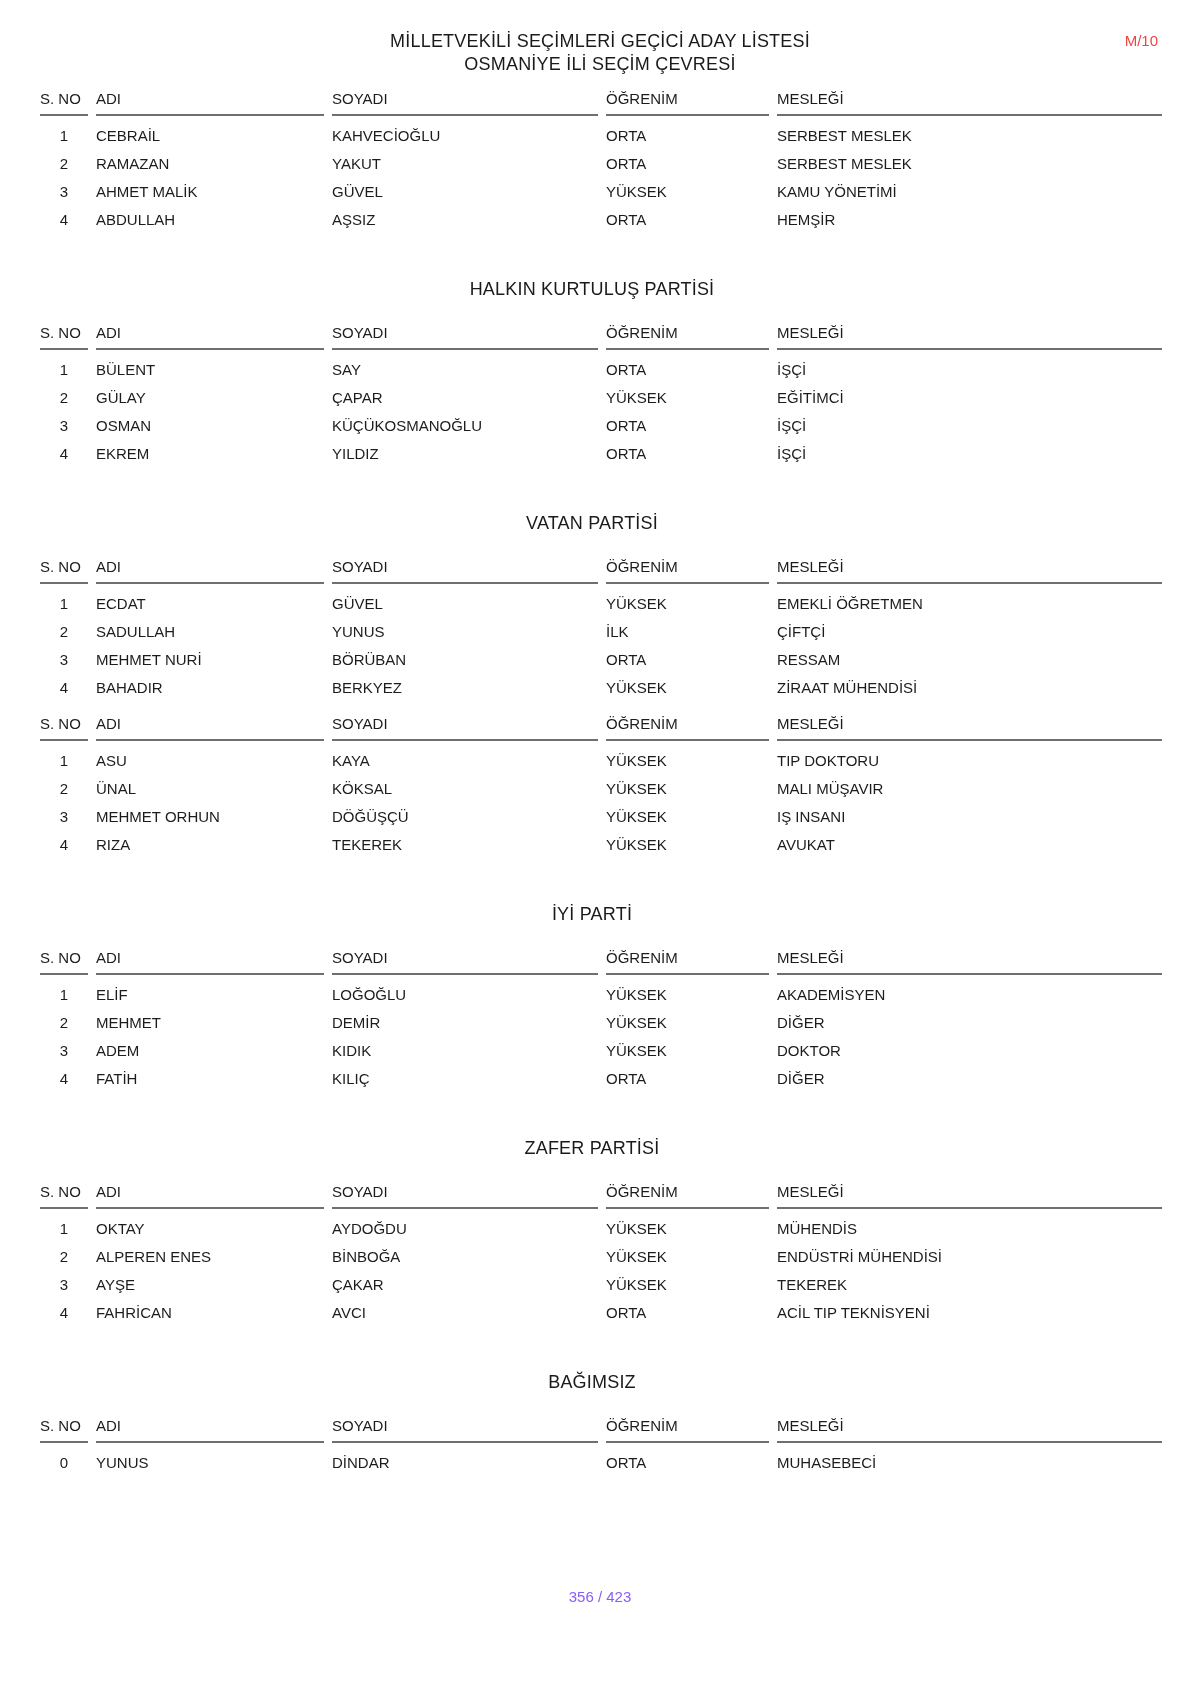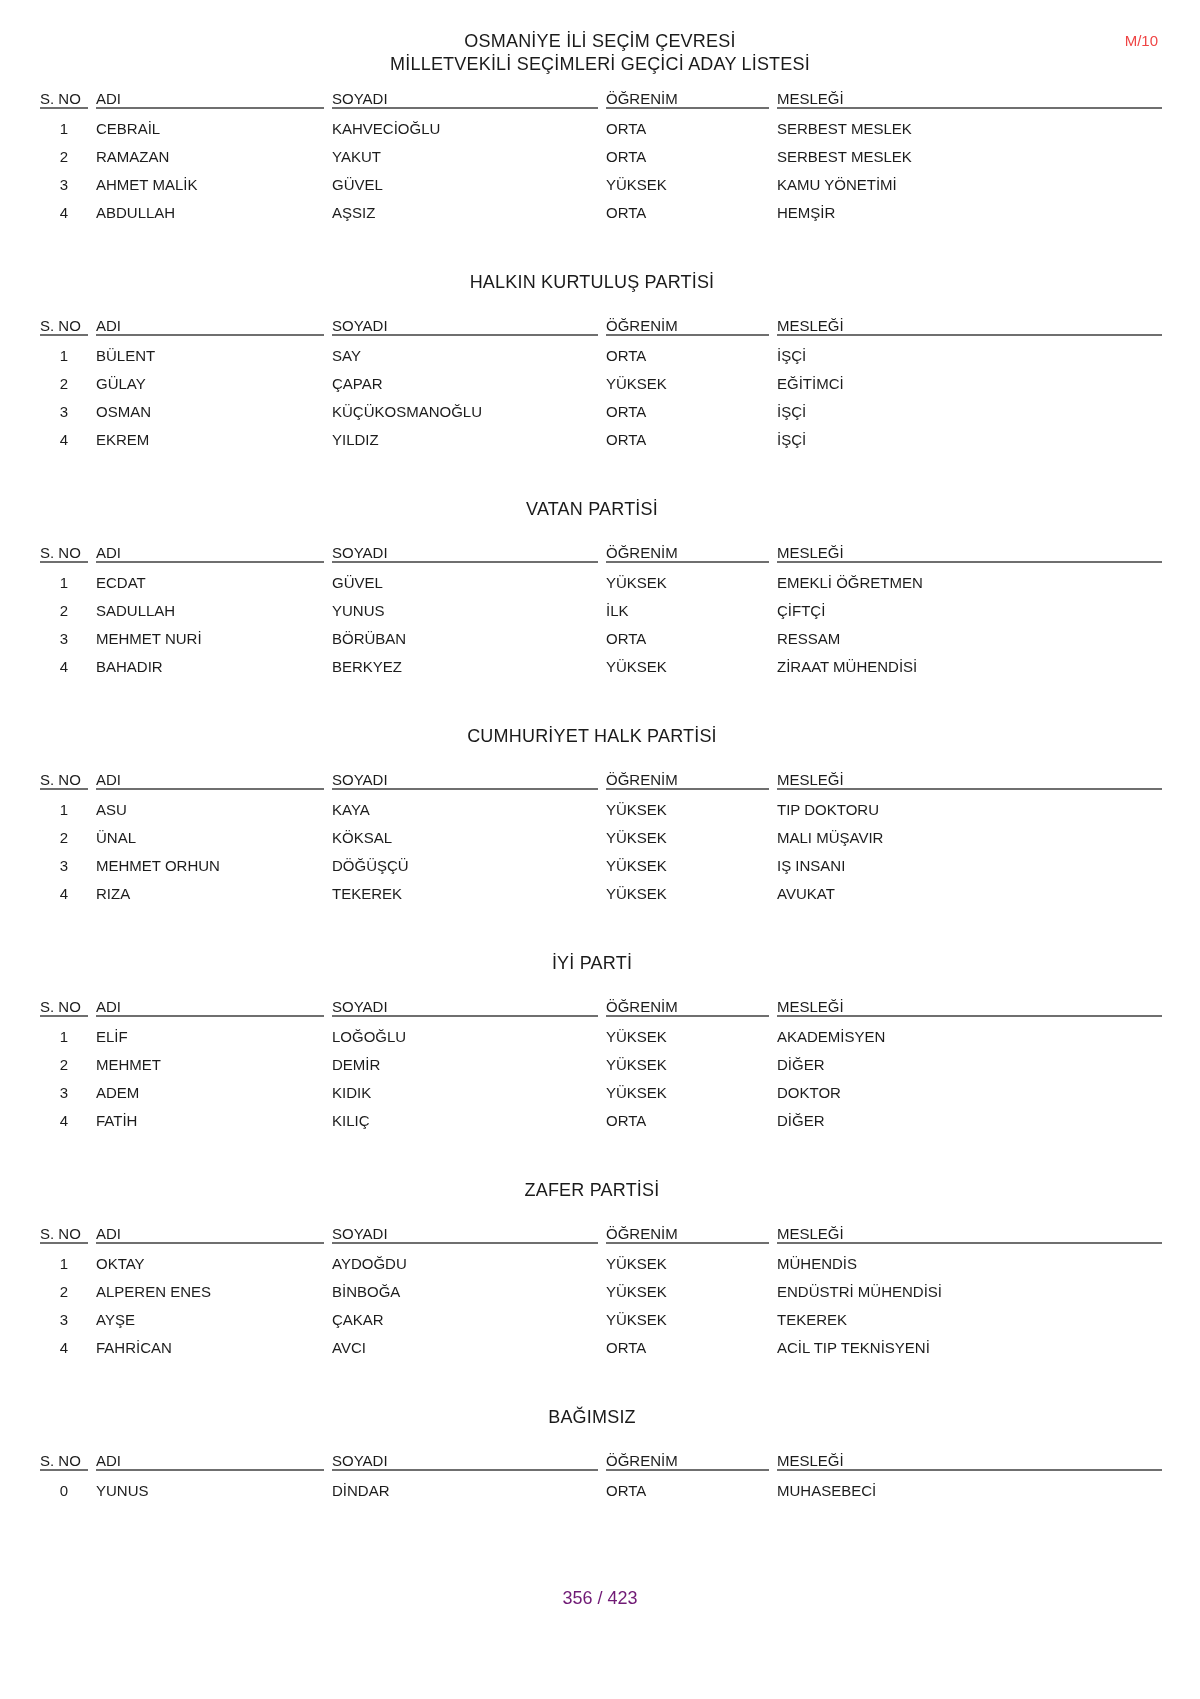--- a/index.html
+++ b/index.html
@@ -93,8 +93,8 @@
   <div class="page-marker">M/10</div>
 
   <header class="doc-header">
+    <div class="title-line">MİLLETVEKİLİ SEÇİMLERİ GEÇİCİ ADAY LİSTESİ</div>
     <div class="title-line">OSMANİYE İLİ SEÇİM ÇEVRESİ</div>
-    <div class="title-line">MİLLETVEKİLİ SEÇİMLERİ GEÇİCİ ADAY LİSTESİ</div>
   </header>
 
   <main id="sections">

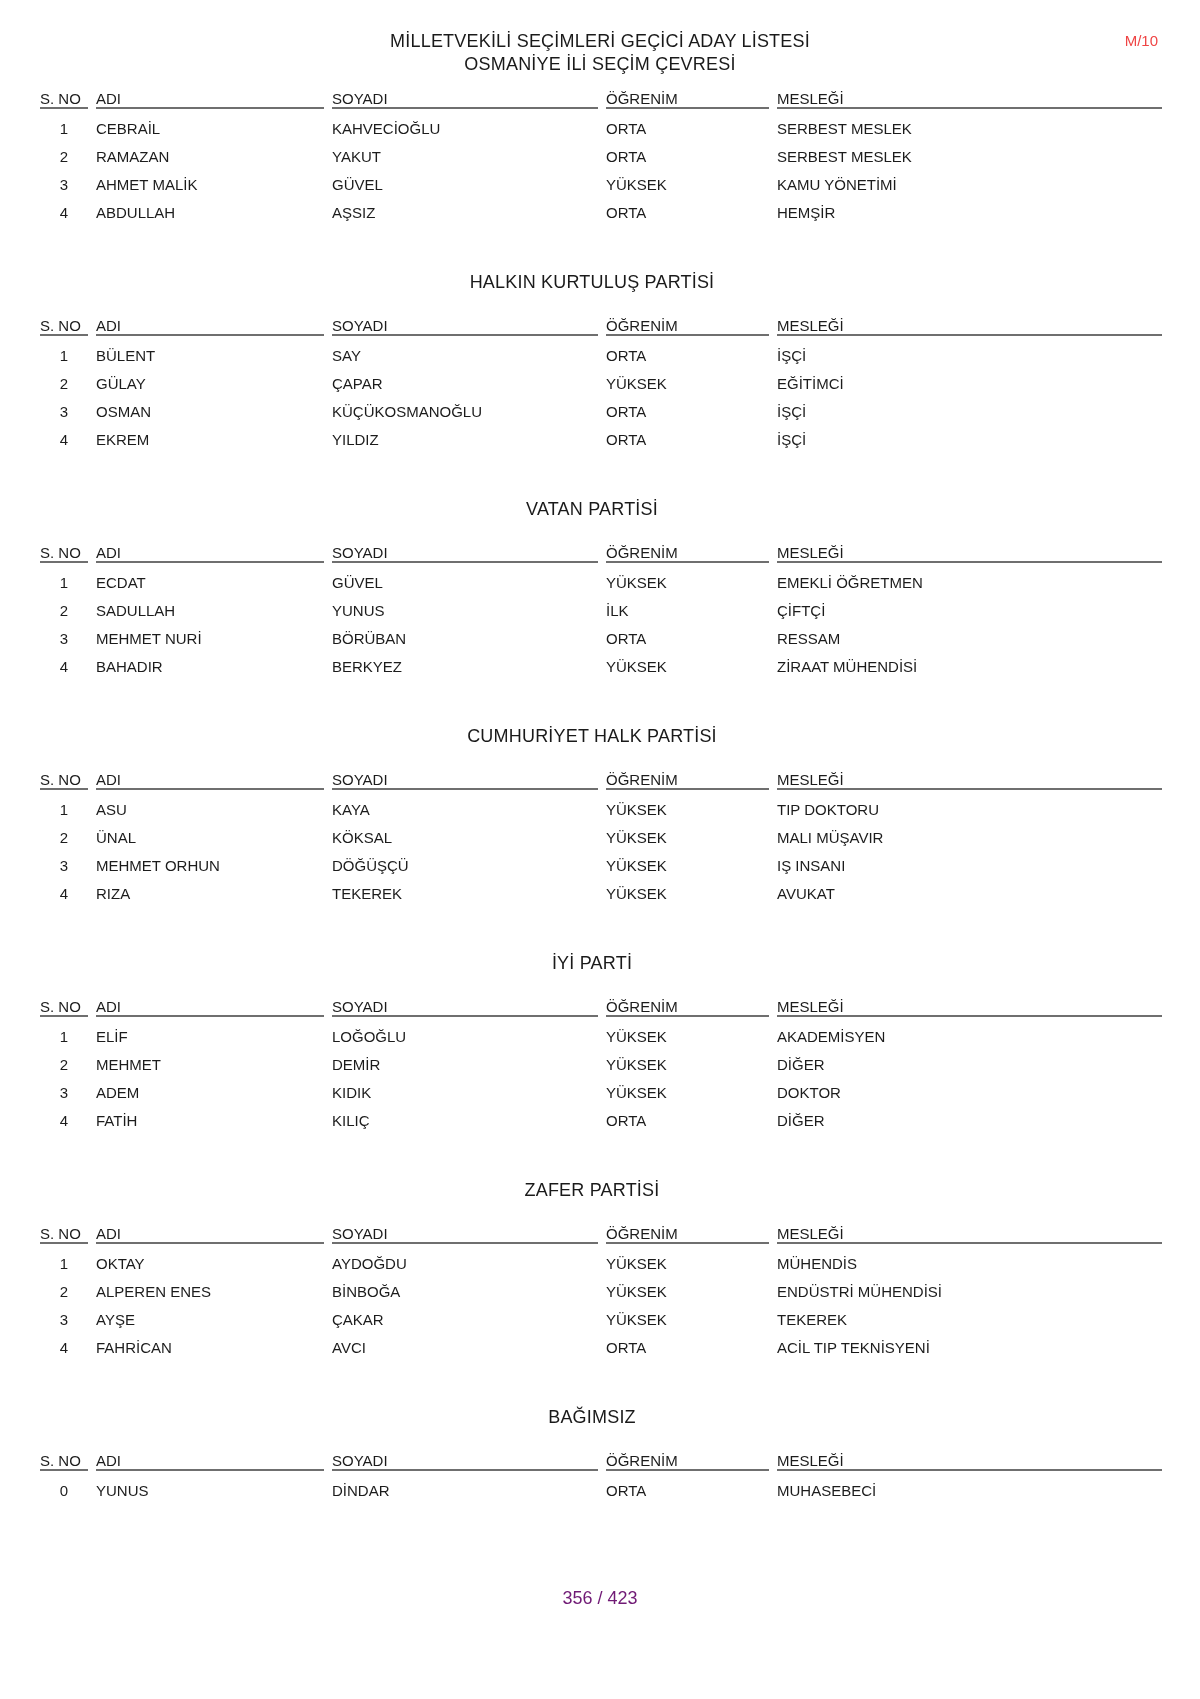--- a/index.html
+++ b/index.html
@@ -58,6 +58,7 @@
   .th {
     font-size: 15px;
     font-weight: 400;
+    padding-bottom: 7px;
     border-bottom: 2px solid #6f6f6f;
     white-space: nowrap;
   }

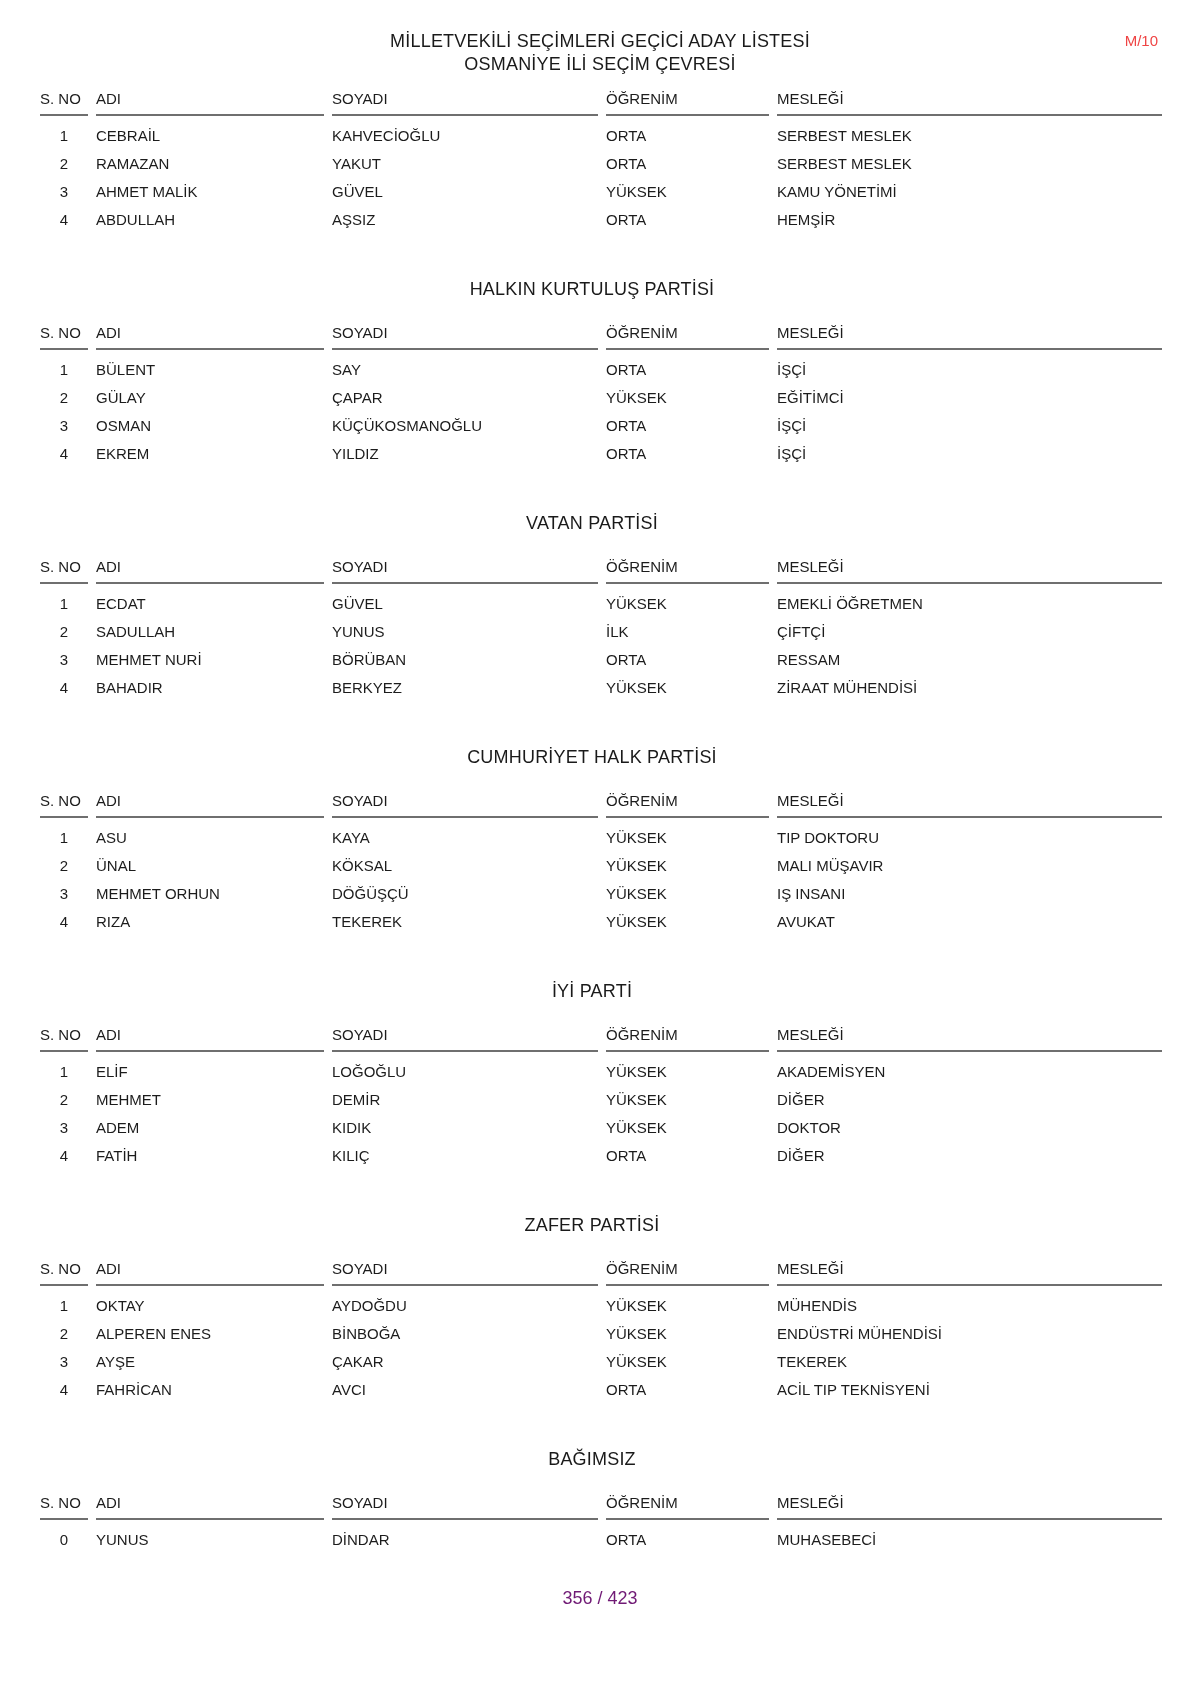--- a/index.html
+++ b/index.html
@@ -229,7 +229,6 @@
   </section>
 
   <section class="party-section">
-    <h2 class="party-title">CUMHURİYET HALK PARTİSİ</h2>
     <div class="tbl">
       <div class="tbl-head">
             <div class="th c0">S. NO</div>

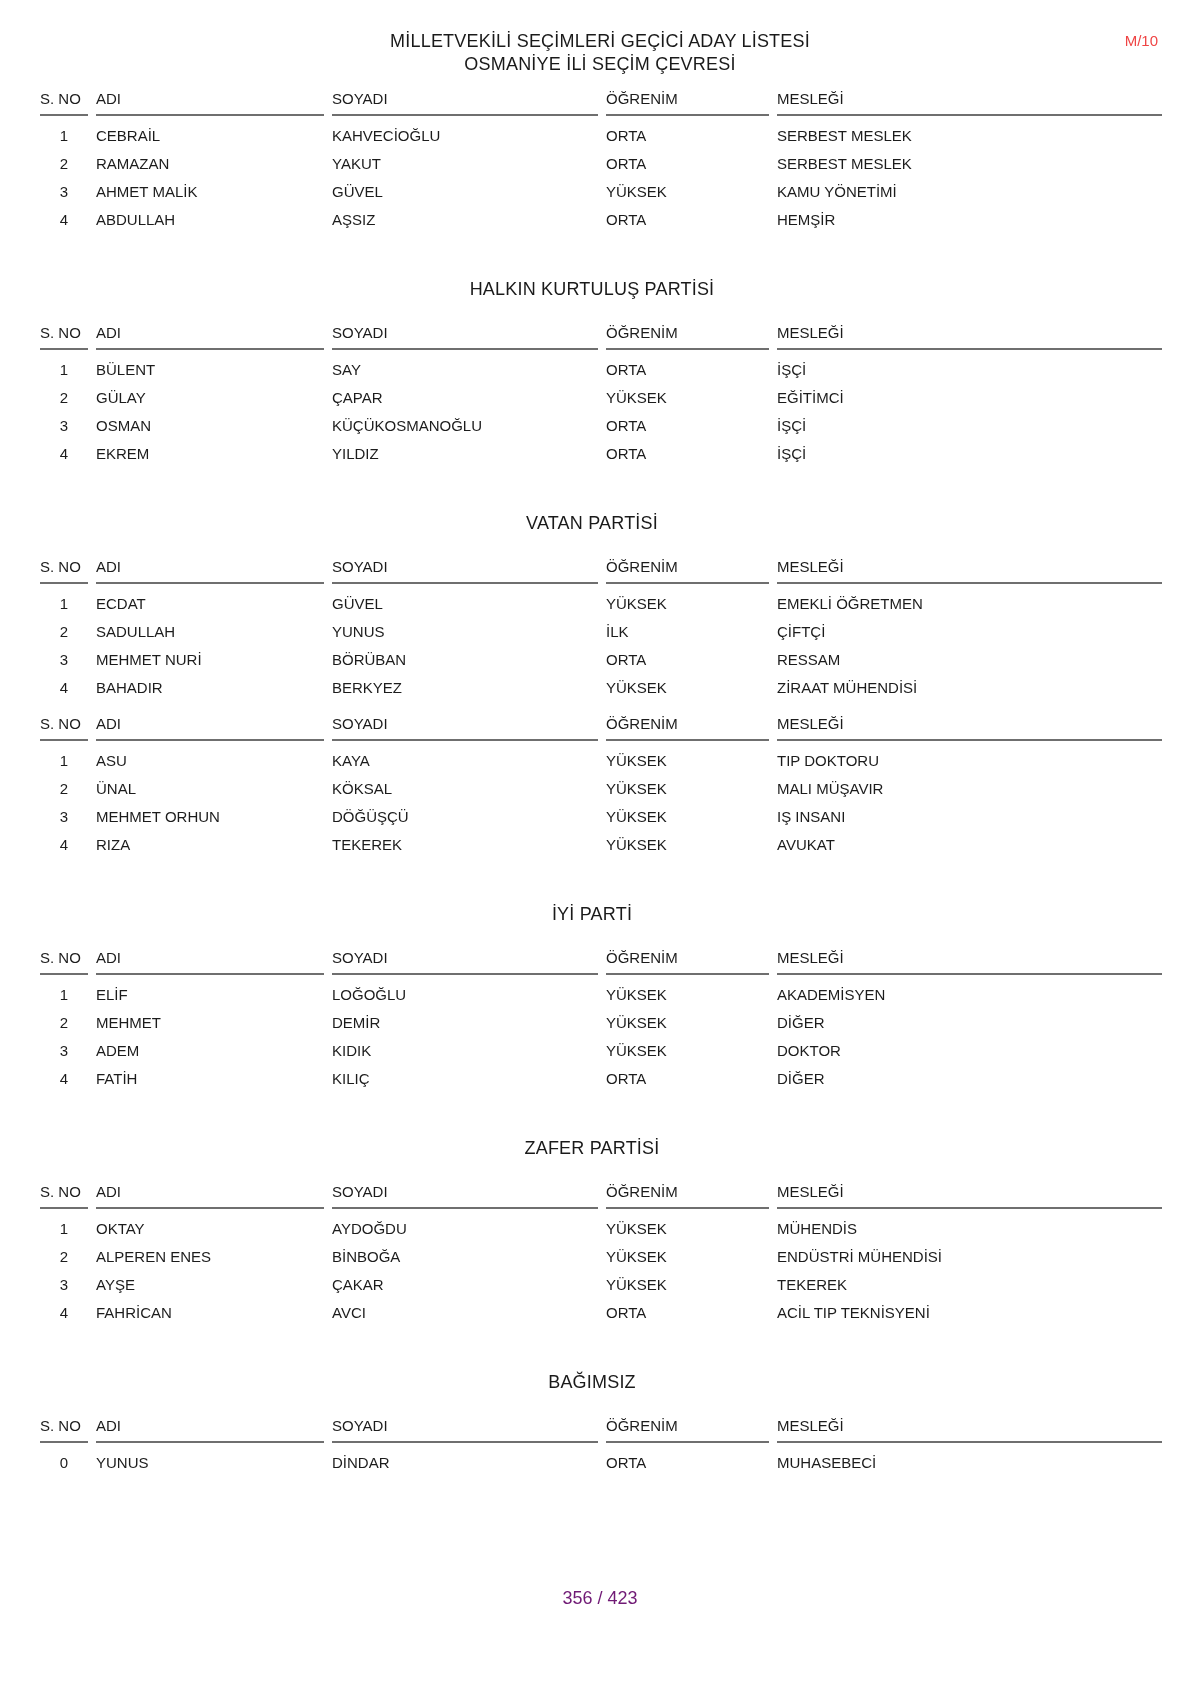--- a/index.html
+++ b/index.html
@@ -82,8 +82,8 @@
     text-align: center;
   }
   .page-number {
-    font-size: 18px;
-    color: #701a75;
+    font-size: 15px;
+    color: #8b5cf6;
   }
 </style>
 </head>

